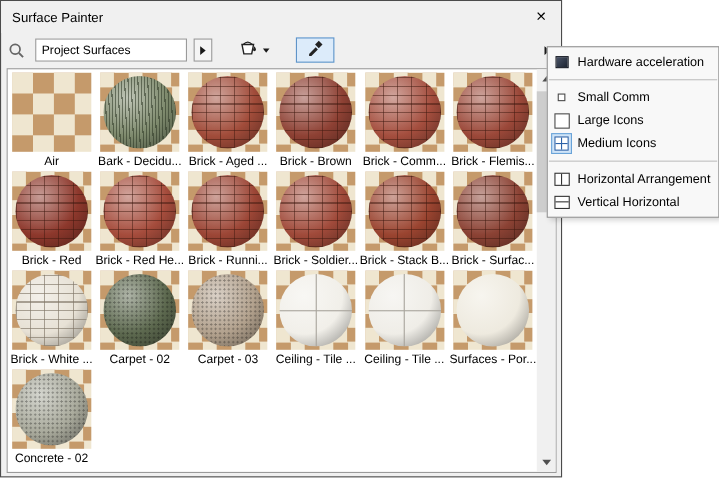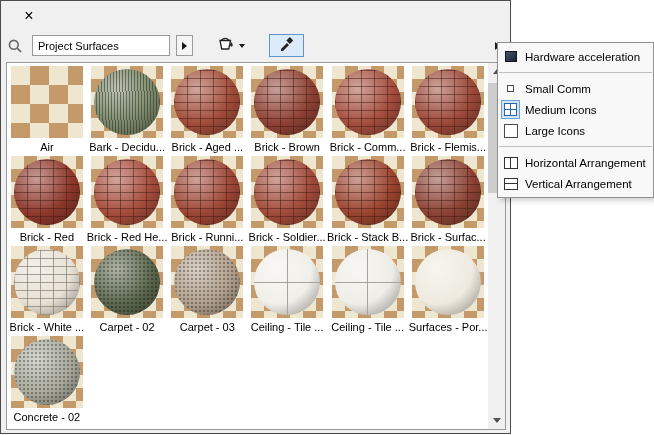--- a/index.html
+++ b/index.html
@@ -89,6 +89,7 @@
   <div class="dialog">
 
     <div class="titlebar">
+      <span class="title">Surface Painter</span>
       <span class="close-btn">×</span>
     </div>
 

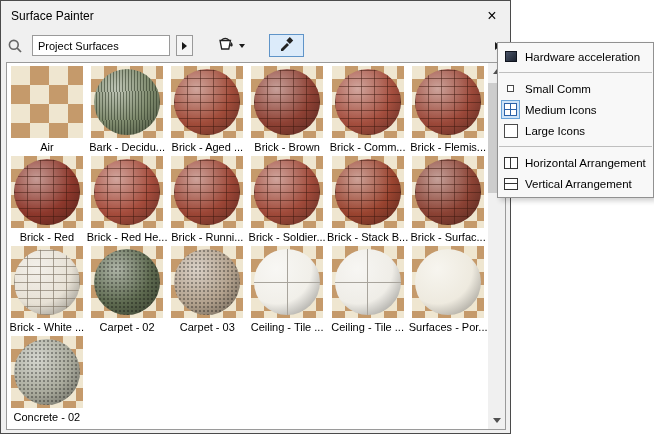--- a/index.html
+++ b/index.html
@@ -272,17 +272,17 @@
         <span>Small Comm</span>
       </div>
       <div class="menu-item">
+        <span class="mi-ic">
+          <span class="ic-large-icons"></span>
+        </span>
+        <span>Large Icons</span>
+      </div>
+      <div class="menu-item">
         <span class="mi-ic sel">
           <span class="ic-medium-icons"></span>
         </span>
         <span>Medium Icons</span>
       </div>
-      <div class="menu-item">
-        <span class="mi-ic">
-          <span class="ic-large-icons"></span>
-        </span>
-        <span>Large Icons</span>
-      </div>
       <div class="menu-sep"></div>
       <div class="menu-item">
         <span class="mi-ic">

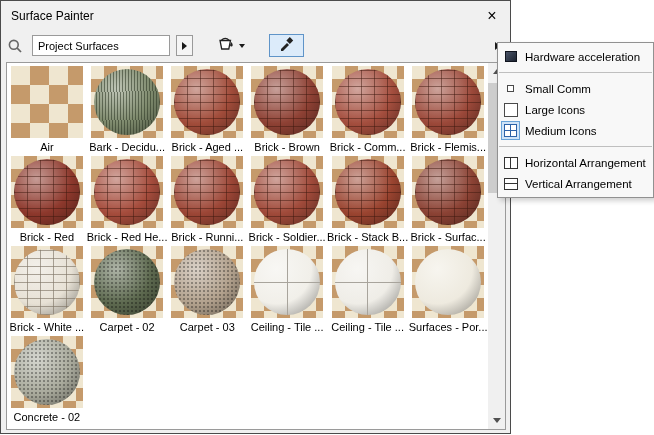--- a/index.html
+++ b/index.html
@@ -294,7 +294,7 @@
         <span class="mi-ic">
           <span class="ic-vertical-arrangement"></span>
         </span>
-        <span>Vertical Arrangement</span>
+        <span>Vertical Horizontal</span>
       </div>
     </div>
 

